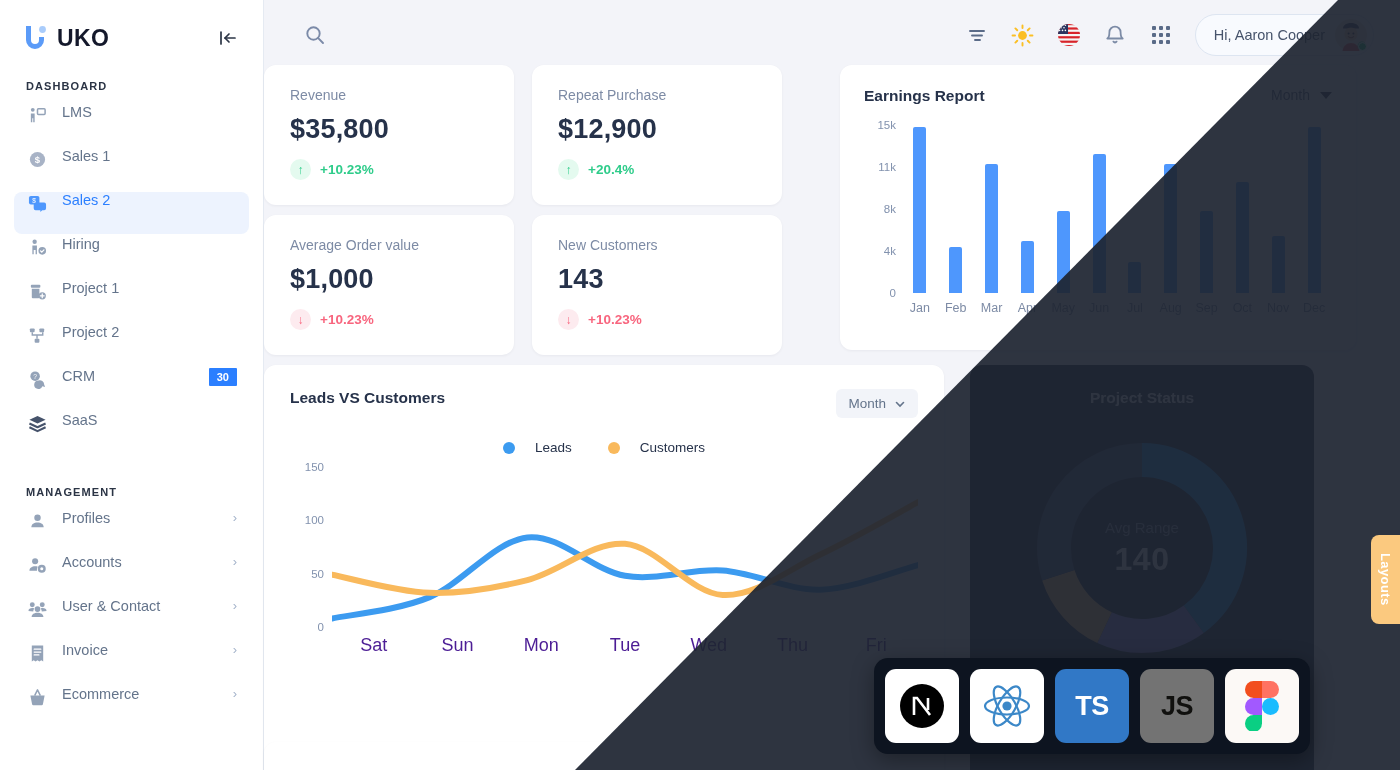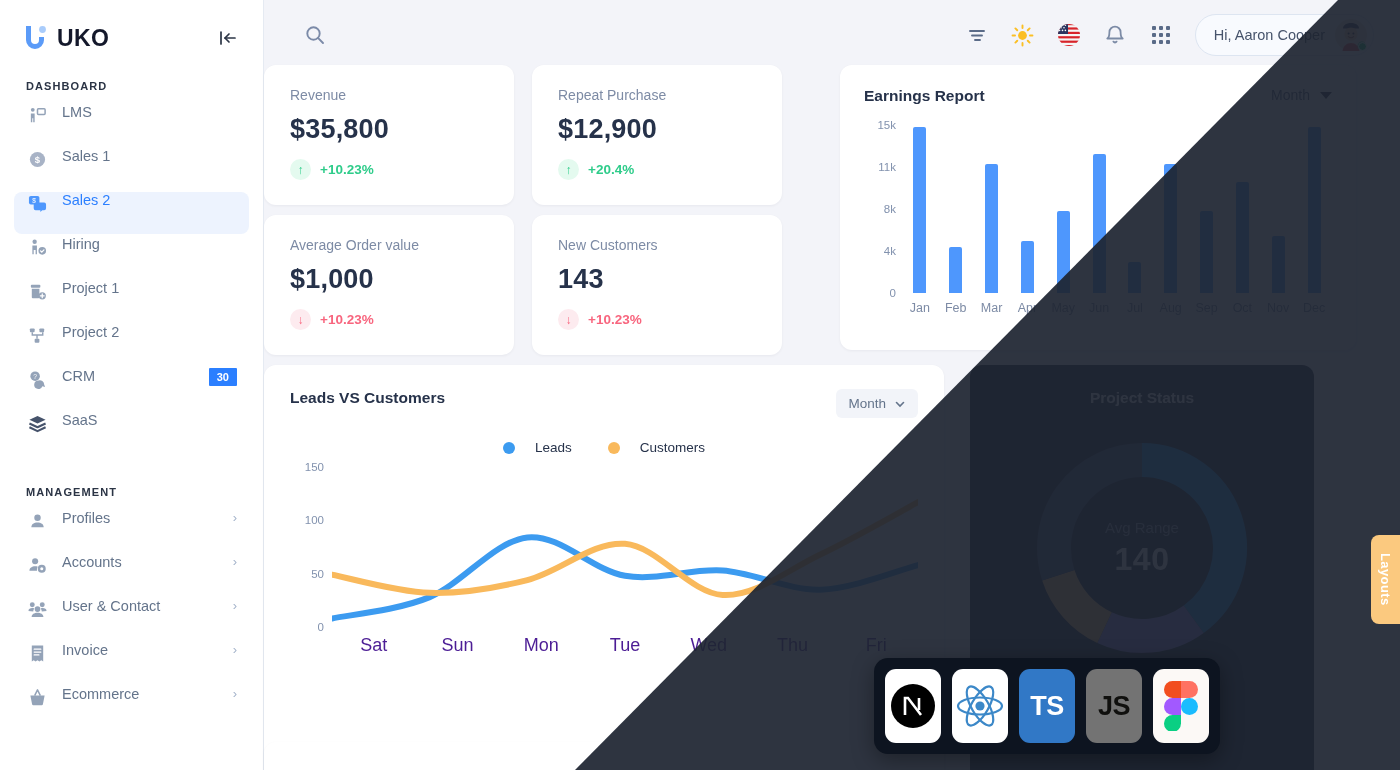--- a/index.html
+++ b/index.html
@@ -153,7 +153,7 @@
     background: #0D1420; border-radius: 14px; padding: 11px;
     display: flex; gap: 11px; box-shadow: 0 6px 22px rgba(0,0,0,.35);
   }
-  .tech-tile { width: 56px; height: 74px; border-radius: 11px; display: flex;
+  .tech-tile { width: 74px; height: 74px; border-radius: 11px; display: flex;
     align-items: center; justify-content: center; cursor: pointer; }
   .t-next { background: #FFFFFF; }
   .t-react { background: #FFFFFF; }

